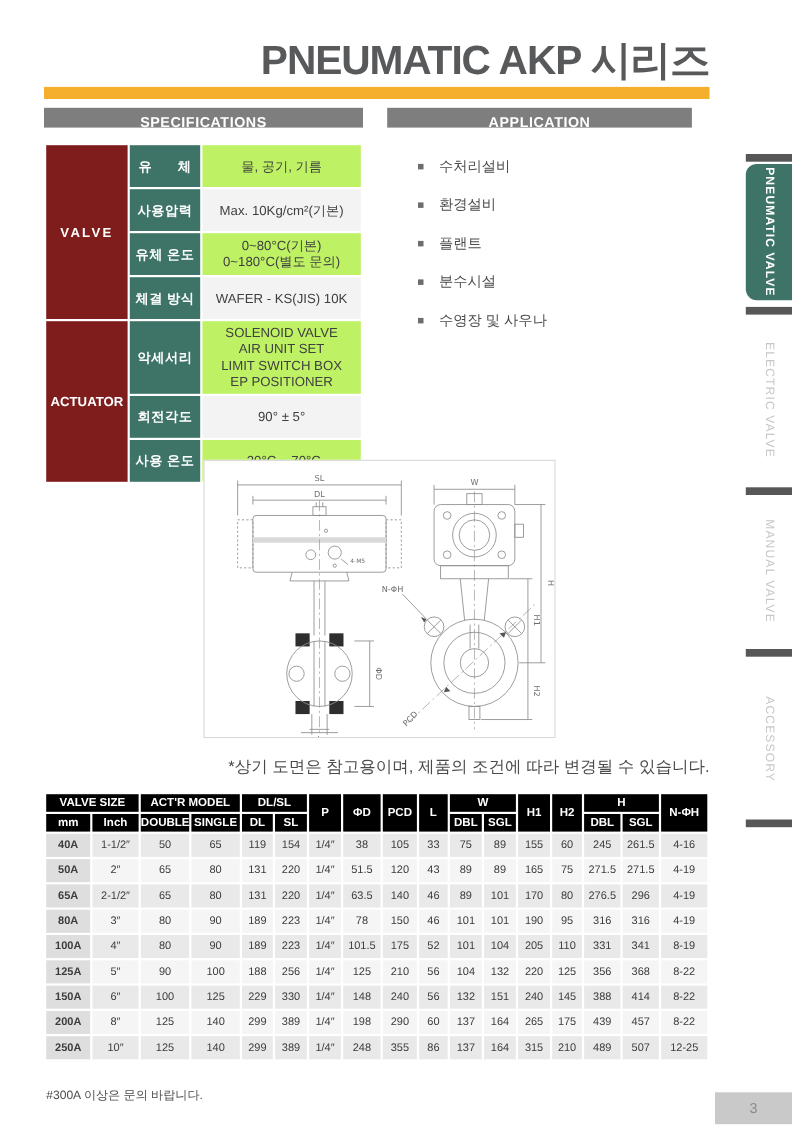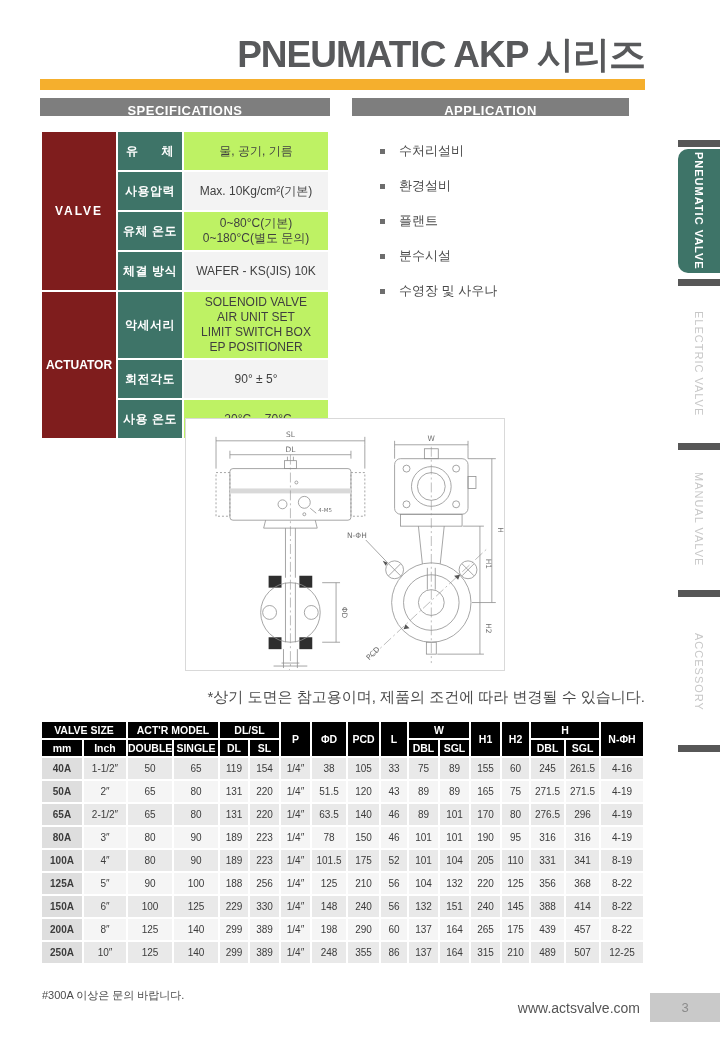--- a/index.html
+++ b/index.html
@@ -500,7 +500,6 @@
 
   <div class="footnote">#300A 이상은 문의 바랍니다.</div>
 
-  <div class="website">www.actsvalve.com</div>
   <div class="page-num-box">3</div>
 
   <div class="side-bar-seg" style="top:140px"></div>

